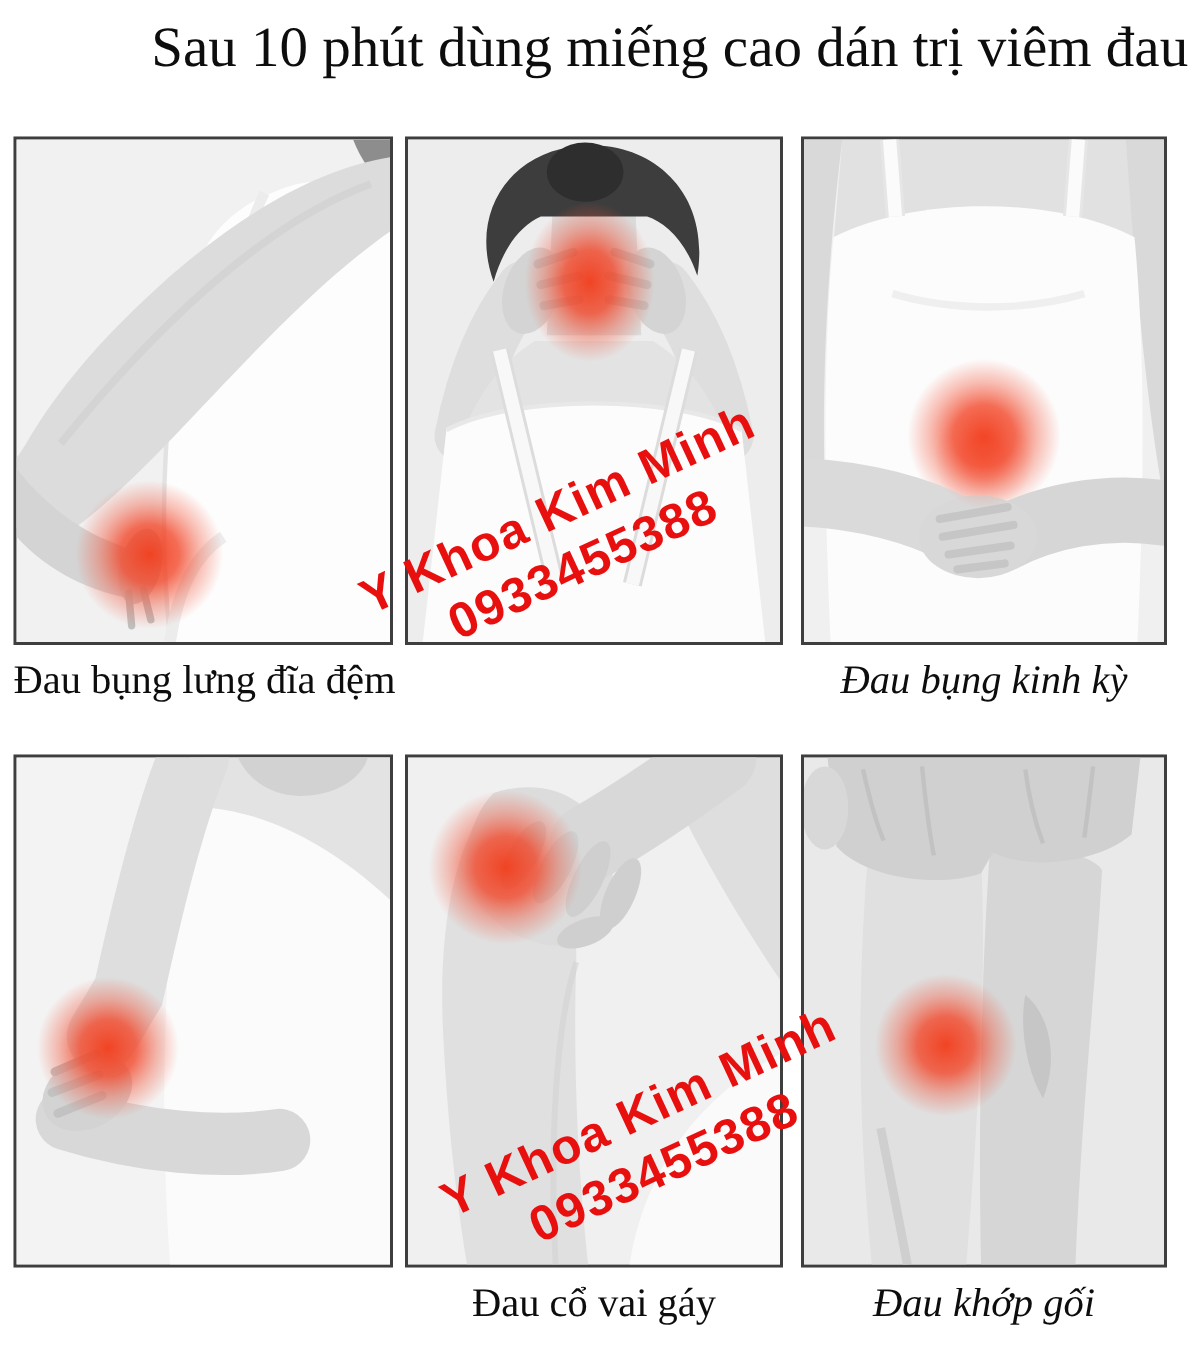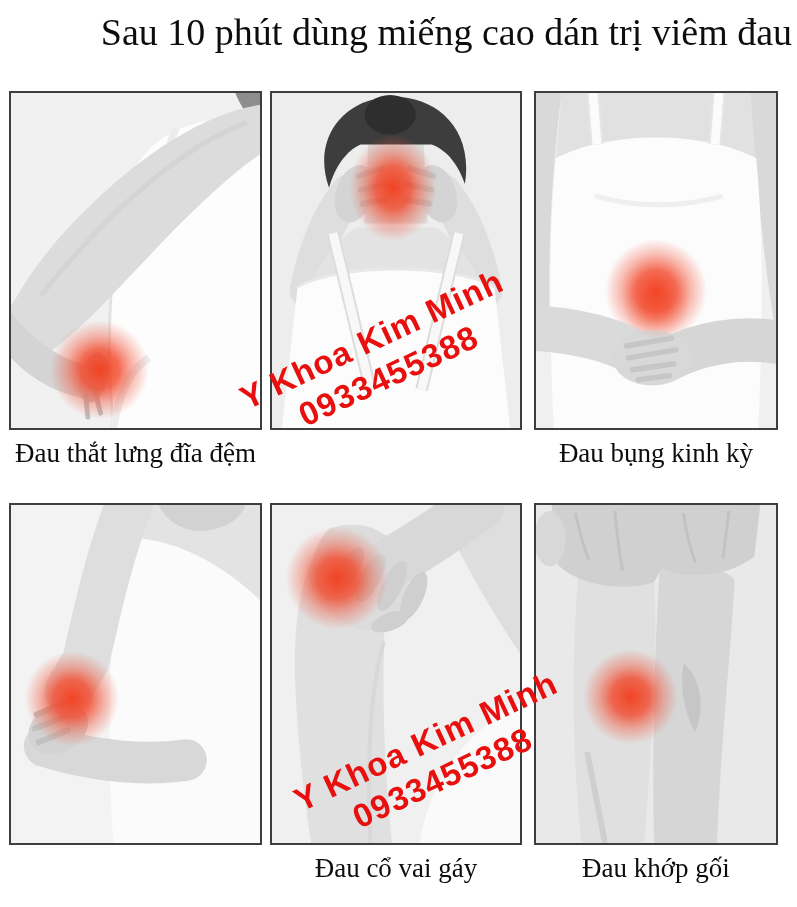--- a/index.html
+++ b/index.html
@@ -203,7 +203,7 @@
     </svg>
   </figure>
 
-  <div class="caption c1 cap-r1">Đau thắt lưng đĩa đệm</div>
+  <div class="caption c1 cap-r1">Đau bụng lưng đĩa đệm</div>
   <div class="caption c3 cap-r1">Đau bụng kinh kỳ</div>
   <div class="caption c2 cap-r2">Đau cổ vai gáy</div>
   <div class="caption c3 cap-r2">Đau khớp gối</div>

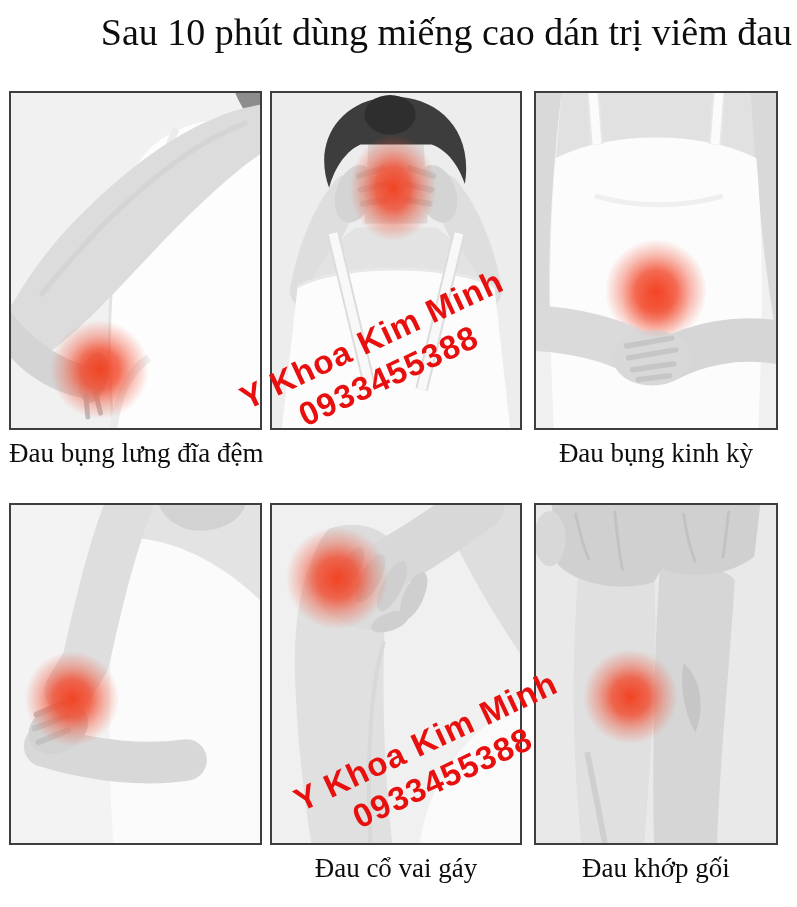--- a/index.html
+++ b/index.html
@@ -10,7 +10,7 @@
   .panel{position:absolute;margin:0;box-sizing:border-box;border:2px solid #3e3e3e;background:#efefef;}
   .panel svg{display:block;width:100%;height:100%;}
   .caption{position:absolute;text-align:center;font-size:27px;color:#0d0d0d;white-space:nowrap;}
-  .c1{left:9px;width:253px;} .c2{left:270px;width:252px;} .c3{left:534px;width:244px;}
+  .c1{left:9px;width:253px;} .c2{left:270px;width:252px;} .c3{left:534px;width:244px;font-style:italic;}
   .r1{top:91px;height:339px;} .r2{top:503px;height:342px;}
   .cap-r1{top:438px;} .cap-r2{top:853px;}
   .wm{position:absolute;width:300px;text-align:center;transform:rotate(-25deg);

